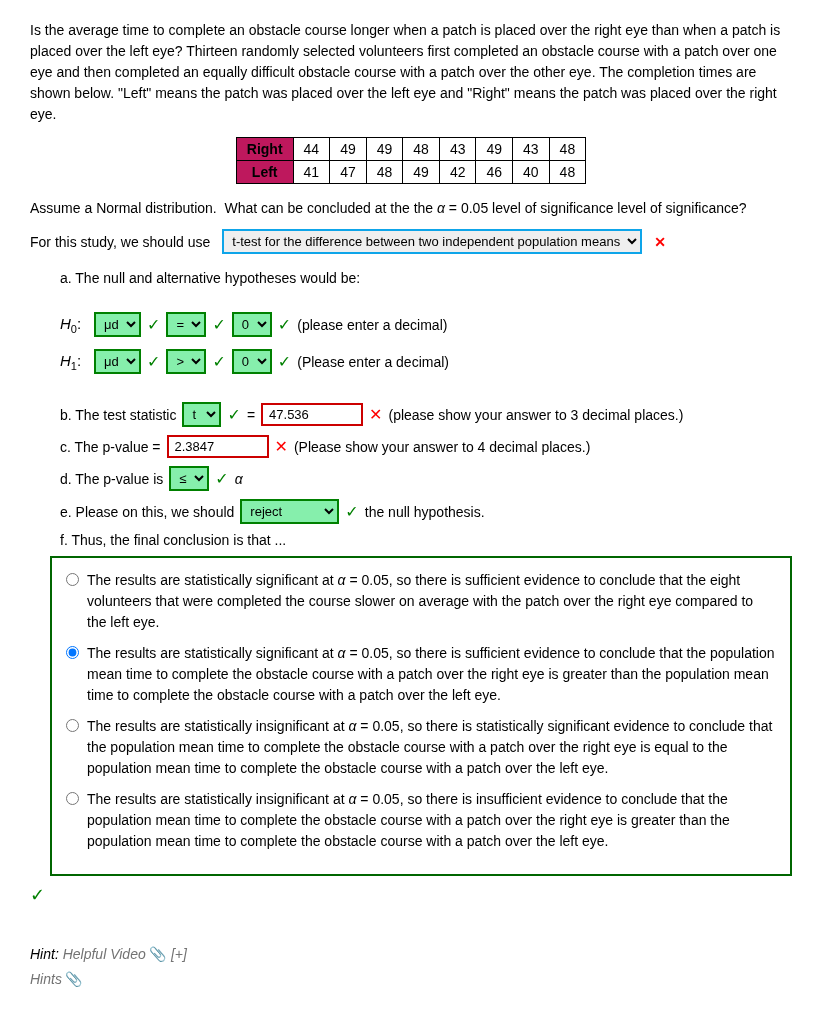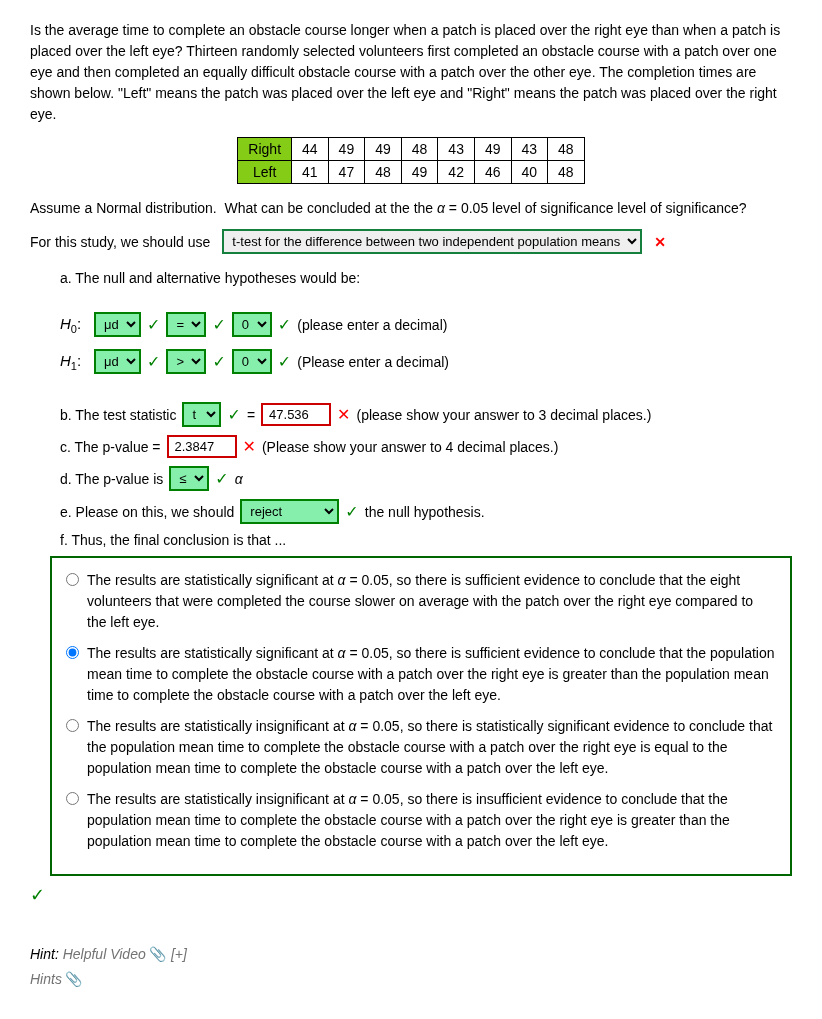--- a/index.html
+++ b/index.html
@@ -34,8 +34,8 @@
       text-align: center;
     }
     .data-table .header-cell {
-      font-weight: normal;
-      background: #84cc16;
+      font-weight: bold;
+      background: #be185d;
     }
     .assume-text {
       margin-bottom: 10px;

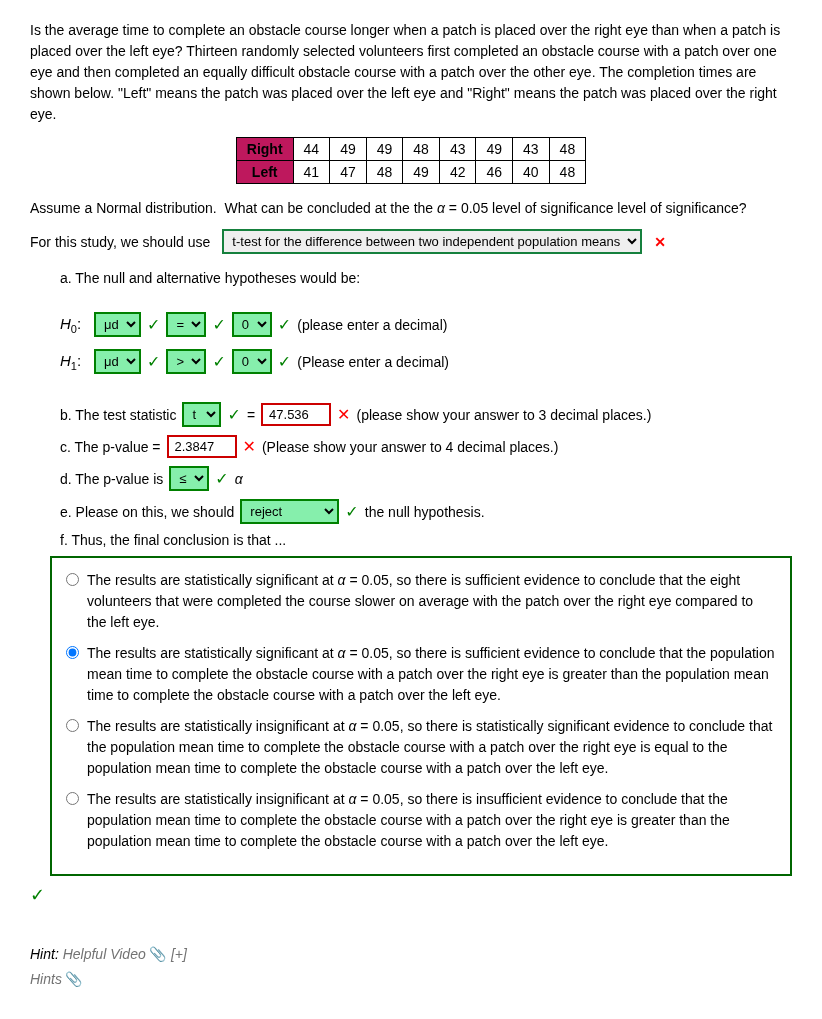--- a/index.html
+++ b/index.html
@@ -49,11 +49,10 @@
       gap: 12px;
     }
     .study-select {
-      border: 2px solid #15803d;
+      border: 2px solid #0ea5e9;
       padding: 2px 4px;
       font-size: 13px;
       min-width: 380px;
-      text-align: center;
     }
     .x-btn {
       color: red;

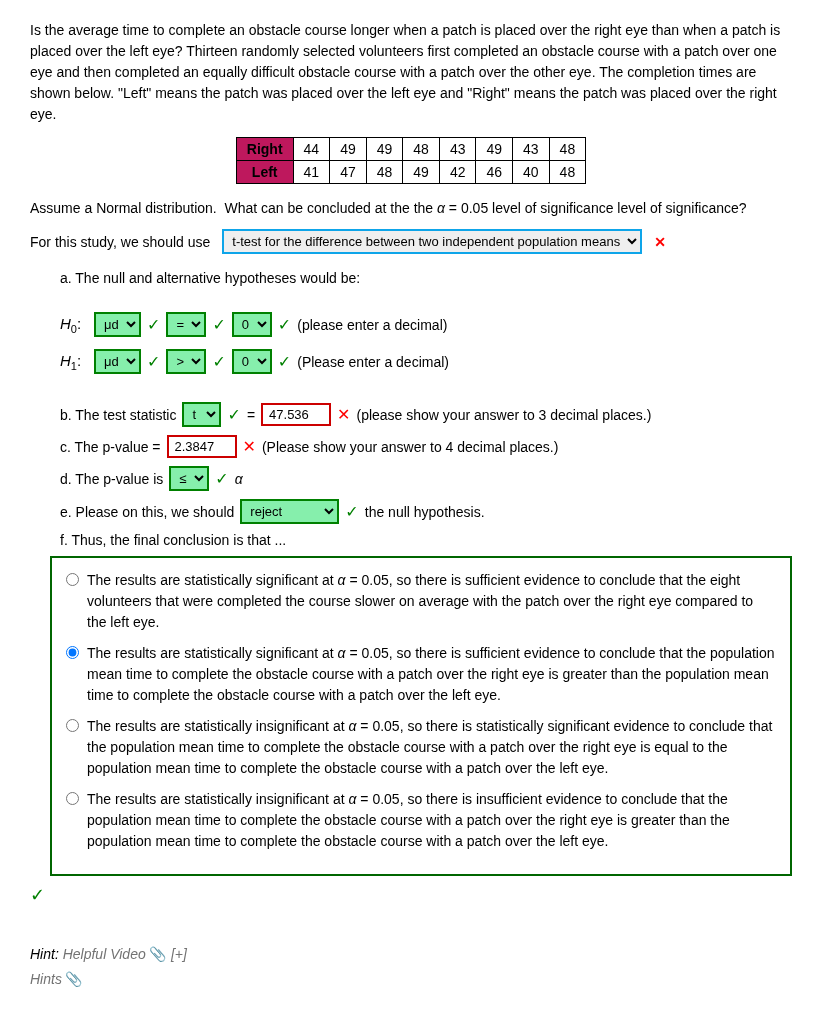--- a/index.html
+++ b/index.html
@@ -98,7 +98,7 @@
       border: 2px solid #cc0000;
       padding: 2px 6px;
       font-size: 13px;
-      width: 70px;
+      width: 102px;
     }
     .hint-section {
       margin-top: 20px;

